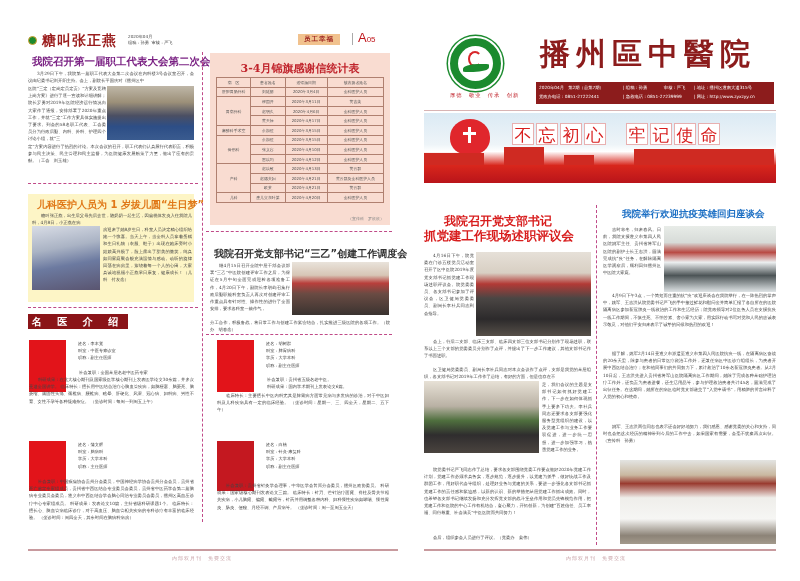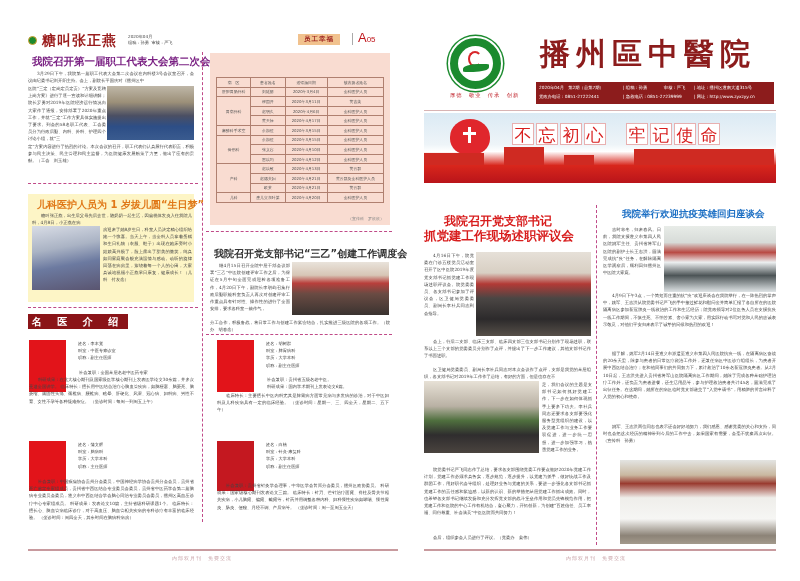--- a/index.html
+++ b/index.html
@@ -76,6 +76,7 @@
   <div class="abs hline" style="left:28px;top:183px;width:170px"></div>
 
   <div class="abs tbox">
+    <div class="tbox-title">3-4月锦旗感谢信统计表</div>
     <table class="st" id="stats-table">
       <thead>
           <tr>

